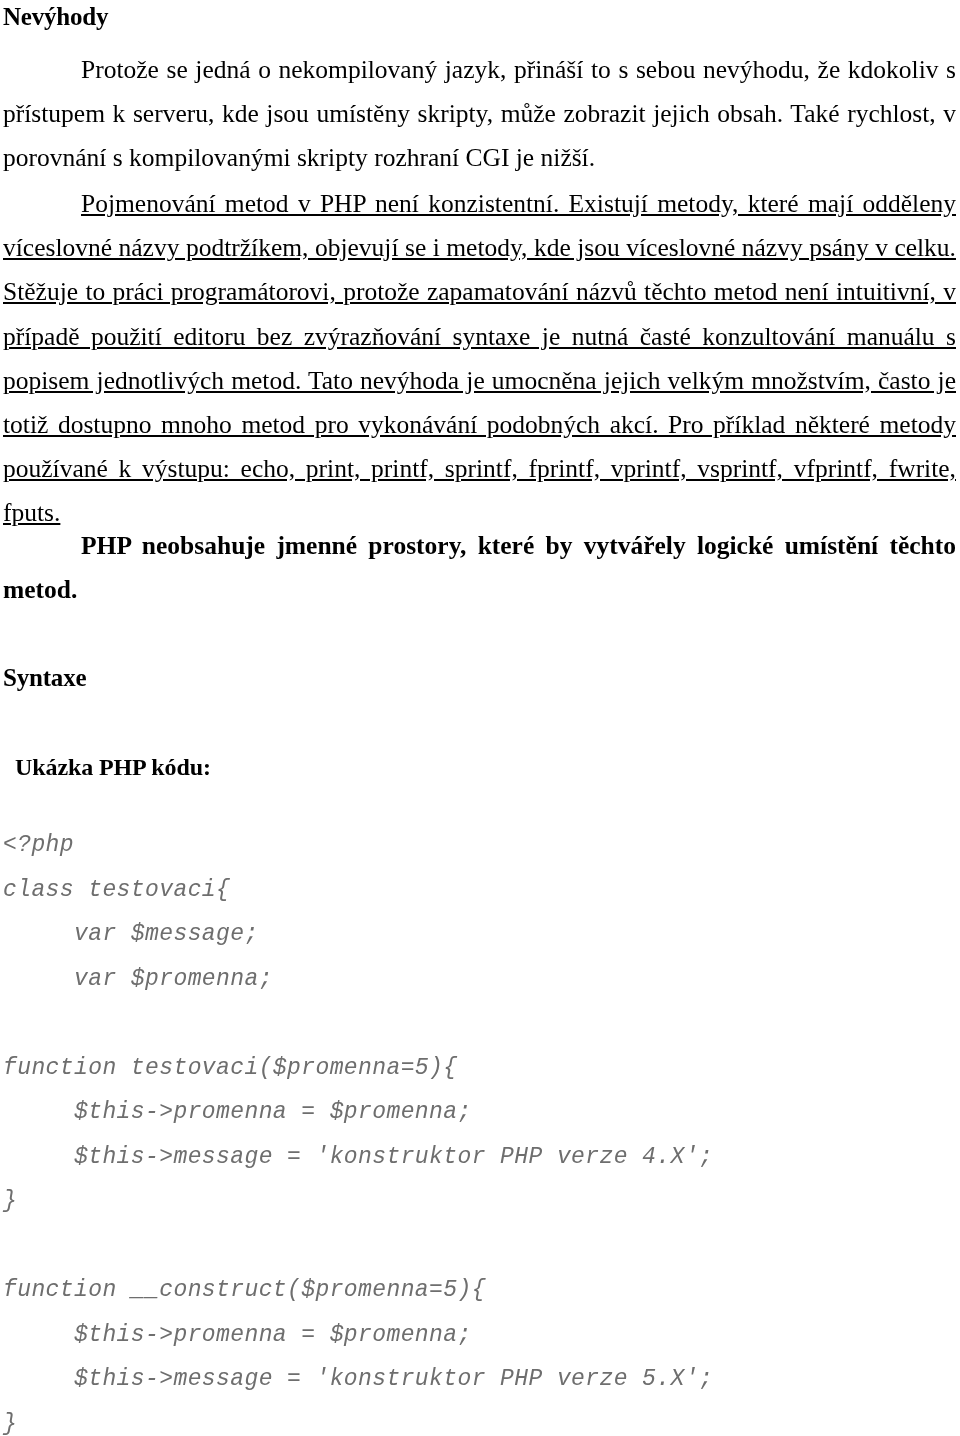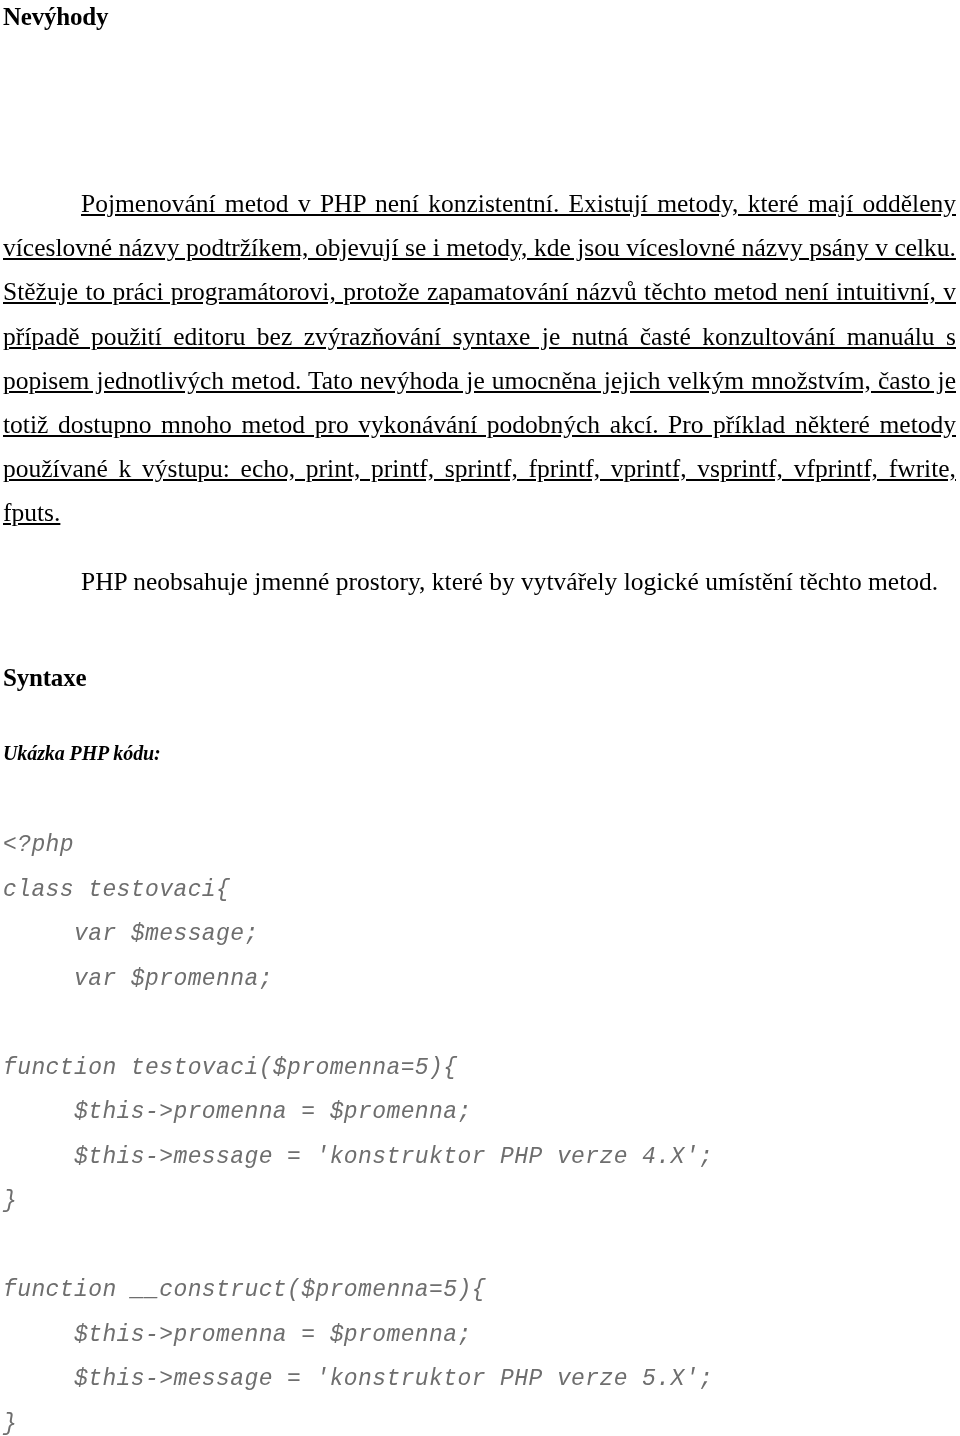--- a/index.html
+++ b/index.html
@@ -91,6 +91,7 @@
 
   <h2 class="h-section" id="heading-nevyhody">Nevýhody</h2>
 
+  <p class="para" id="para-1">Protože se jedná o nekompilovaný jazyk, přináší to s sebou nevýhodu, že kdokoliv s přístupem k serveru, kde jsou umístěny skripty, může zobrazit jejich obsah. Také rychlost, v porovnání s kompilovanými skripty rozhraní CGI je nižší.</p>
 
   <p class="para" id="para-2">Pojmenování metod v PHP není konzistentní. Existují metody, které mají odděleny víceslovné názvy podtržíkem, objevují se i metody, kde jsou víceslovné názvy psány v celku. Stěžuje to práci programátorovi, protože zapamatování názvů těchto metod není intuitivní, v případě použití editoru bez zvýrazňování syntaxe je nutná časté konzultování manuálu s popisem jednotlivých metod. Tato nevýhoda je umocněna jejich velkým množstvím, často je totiž dostupno mnoho metod pro vykonávání podobných akcí. Pro příklad některé metody používané k výstupu: echo, print, printf, sprintf, fprintf, vprintf, vsprintf, vfprintf, fwrite, fputs.</p>
 

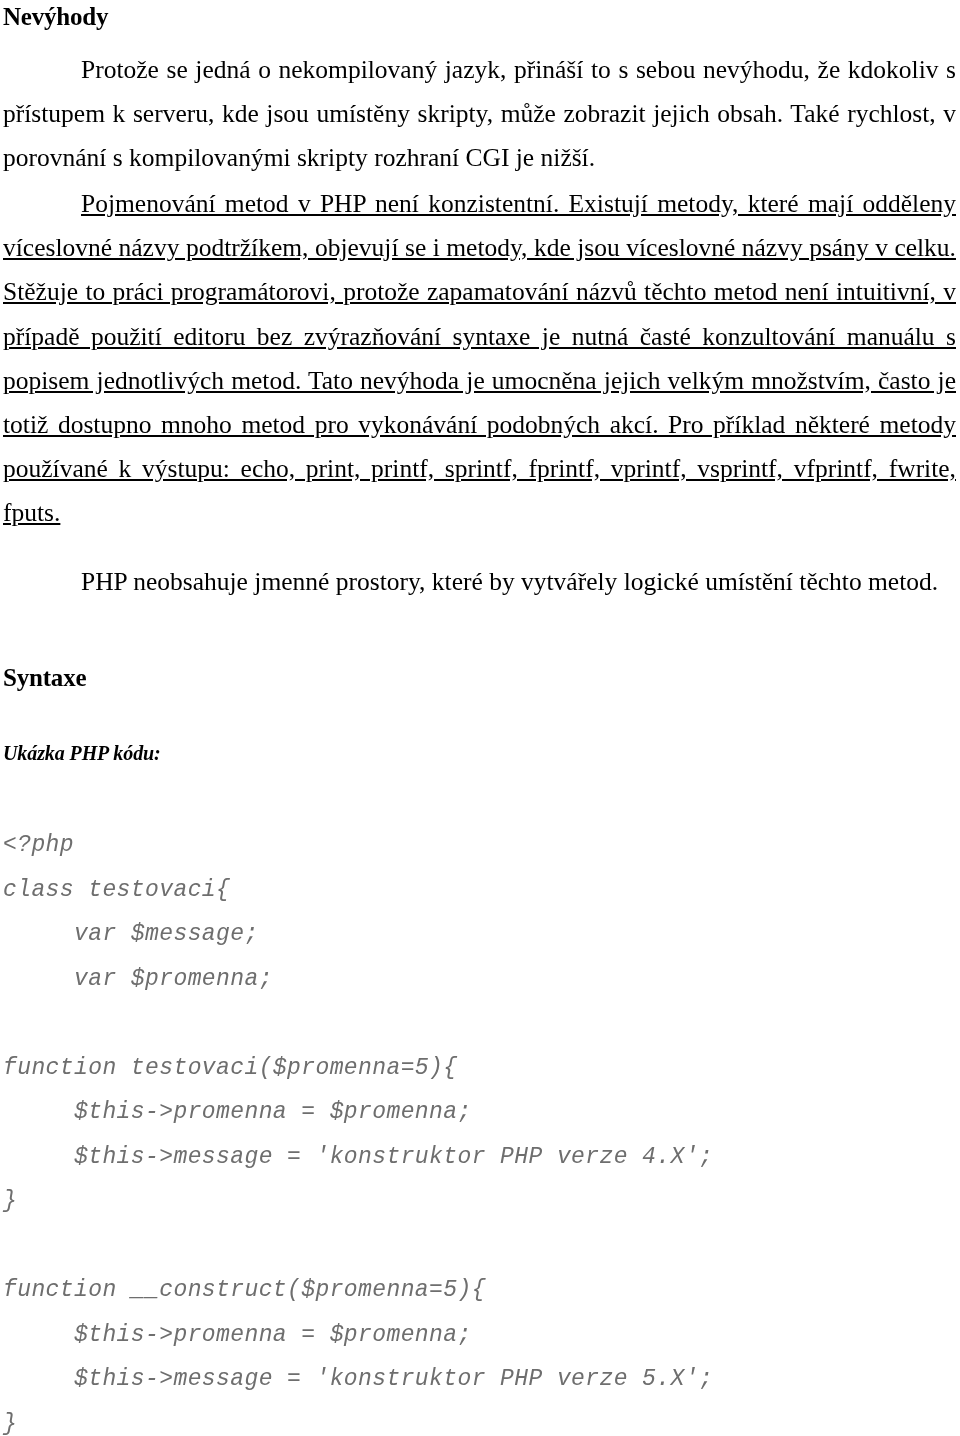--- a/index.html
+++ b/index.html
@@ -79,7 +79,7 @@
   #heading-nevyhody { position: absolute; left: 3px;  top: 3px;  }
   #para-1           { position: absolute; left: 3px;  top: 48px;  width: 953px; }
   #para-2           { position: absolute; left: 3px;  top: 182px; width: 953px; text-decoration: underline; }
-  #para-3           { position: absolute; left: 3px;  top: 560px; width: 953px; }
+  #para-3           { position: absolute; left: 3px;  top: 524px; width: 953px; font-weight: bold; }
   #heading-syntaxe  { position: absolute; left: 3px;  top: 664px; }
   #heading-ukazka   { position: absolute; left: 3px;  top: 742px; }
   #code-block       { position: absolute; left: 3px;  top: 823px; width: 953px; }

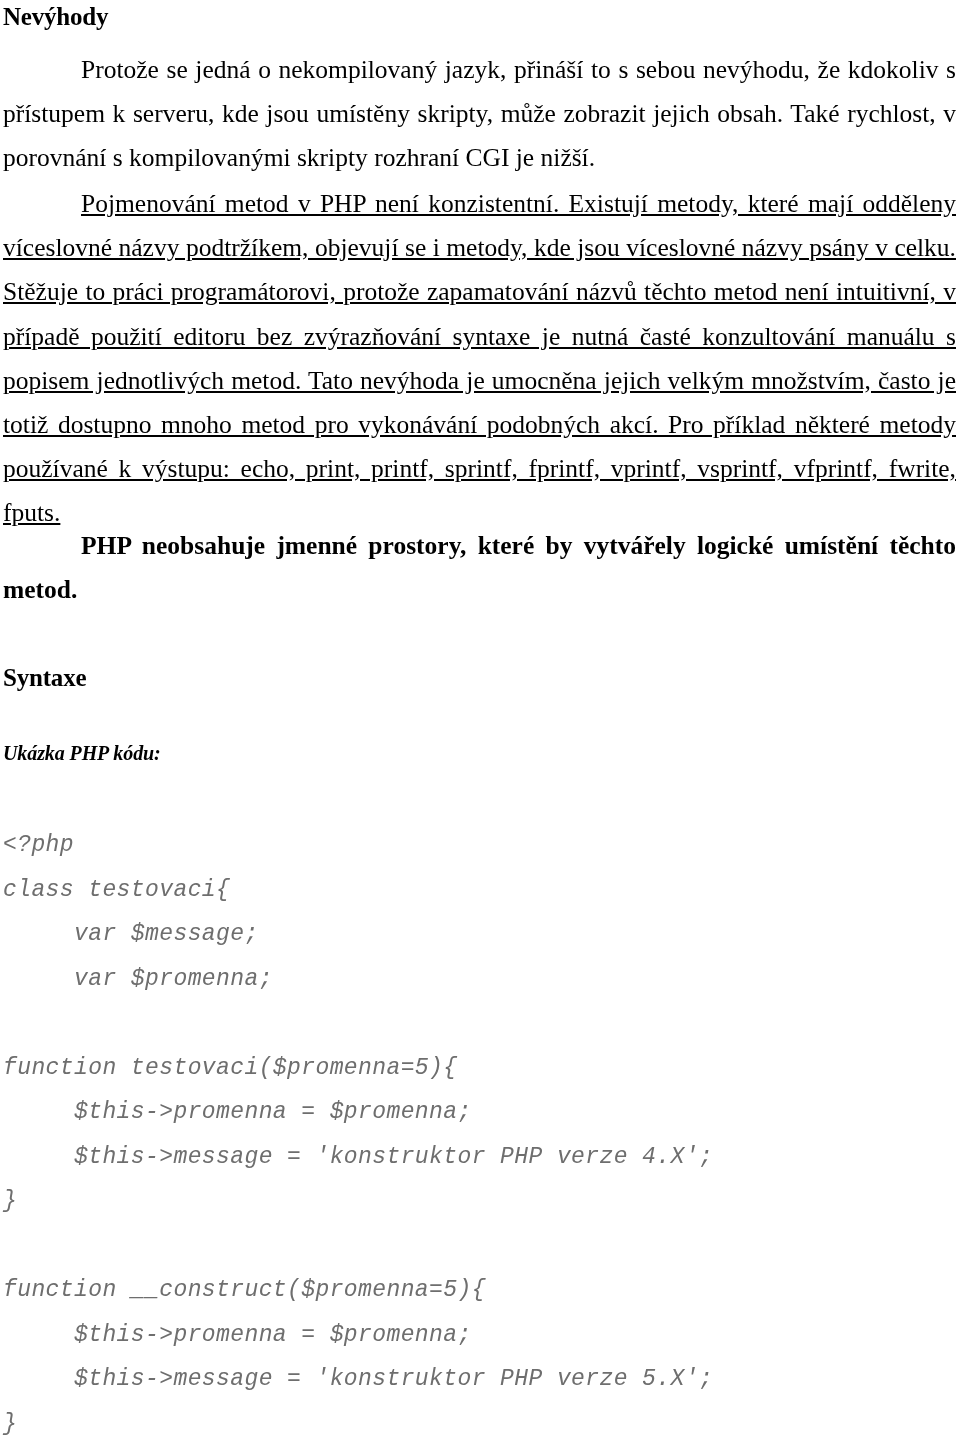--- a/index.html
+++ b/index.html
@@ -41,10 +41,9 @@
   .h-caption {
     font-family: "Liberation Serif", "DejaVu Serif", serif;
     font-weight: bold;
-    font-style: italic;
-    font-size: 20px;
+    font-size: 24px;
     line-height: 1.1;
-    margin: 0;
+    margin: 12px;
     letter-spacing: -0.1px;
   }
 

